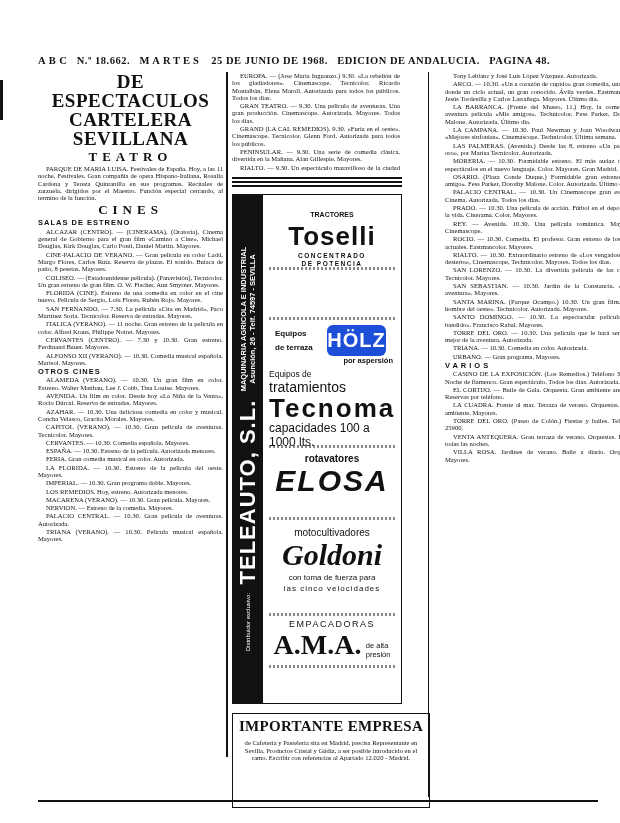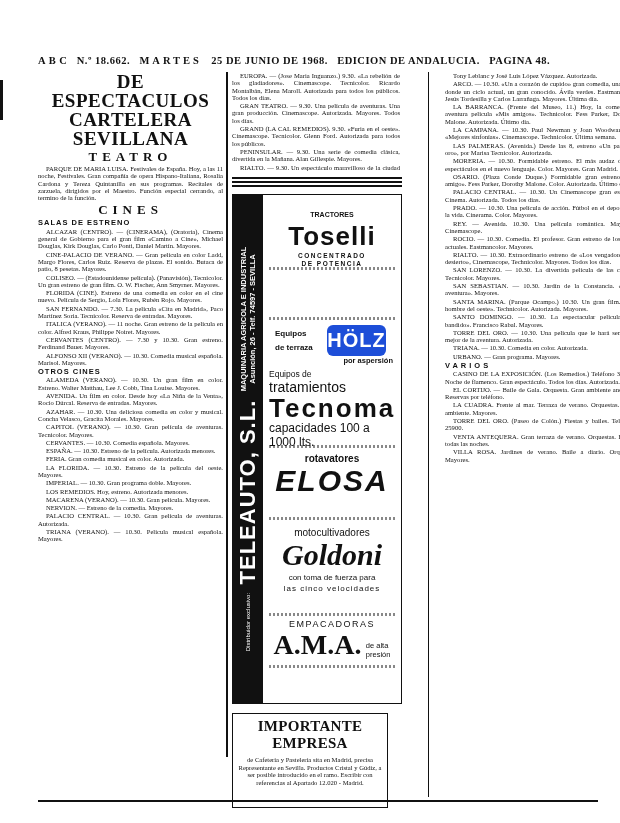--- a/index.html
+++ b/index.html
@@ -36,7 +36,7 @@
   .elosa { font-size:30px; font-weight:bold; letter-spacing:2px; font-style:italic; }
   .goldoni { font-family:"Liberation Serif", serif; font-size:30px; font-weight:bold; font-style:italic; }
   .ama { font-family:"Liberation Serif", serif; font-size:28px; font-weight:bold; }
-  .importante { position:absolute; left:232px; top:713px; width:156px; height:95px; border:1.5px solid #111; box-sizing:border-box; text-align:center; padding:4px 4px; }
+  .importante { position:absolute; left:232px; top:713px; width:198px; height:95px; border:1.5px solid #111; box-sizing:border-box; text-align:center; padding:4px 4px; }
   .importante .it { font-family:"Liberation Serif", serif; font-weight:bold; font-size:15px; letter-spacing:0.3px; margin-bottom:4px; }
   .importante .ib { font-size:6.6px; line-height:7.6px; }
   .footer-rule { position:absolute; left:38px; top:800px; width:560px; height:2px; background:#111; }

